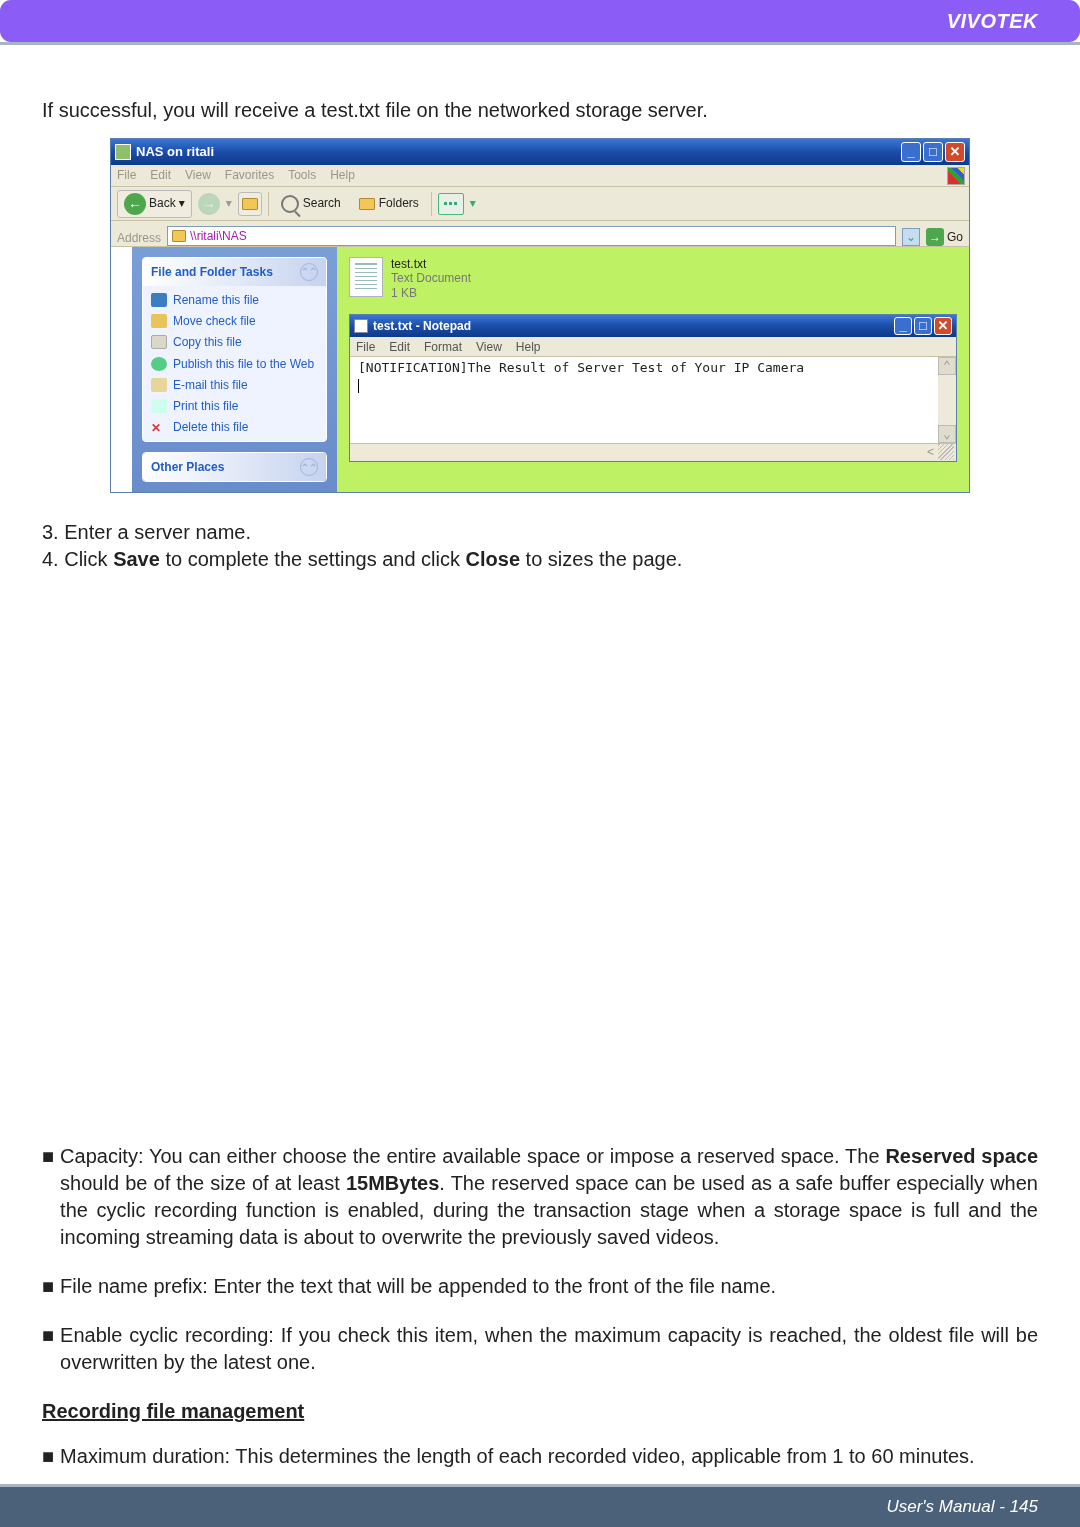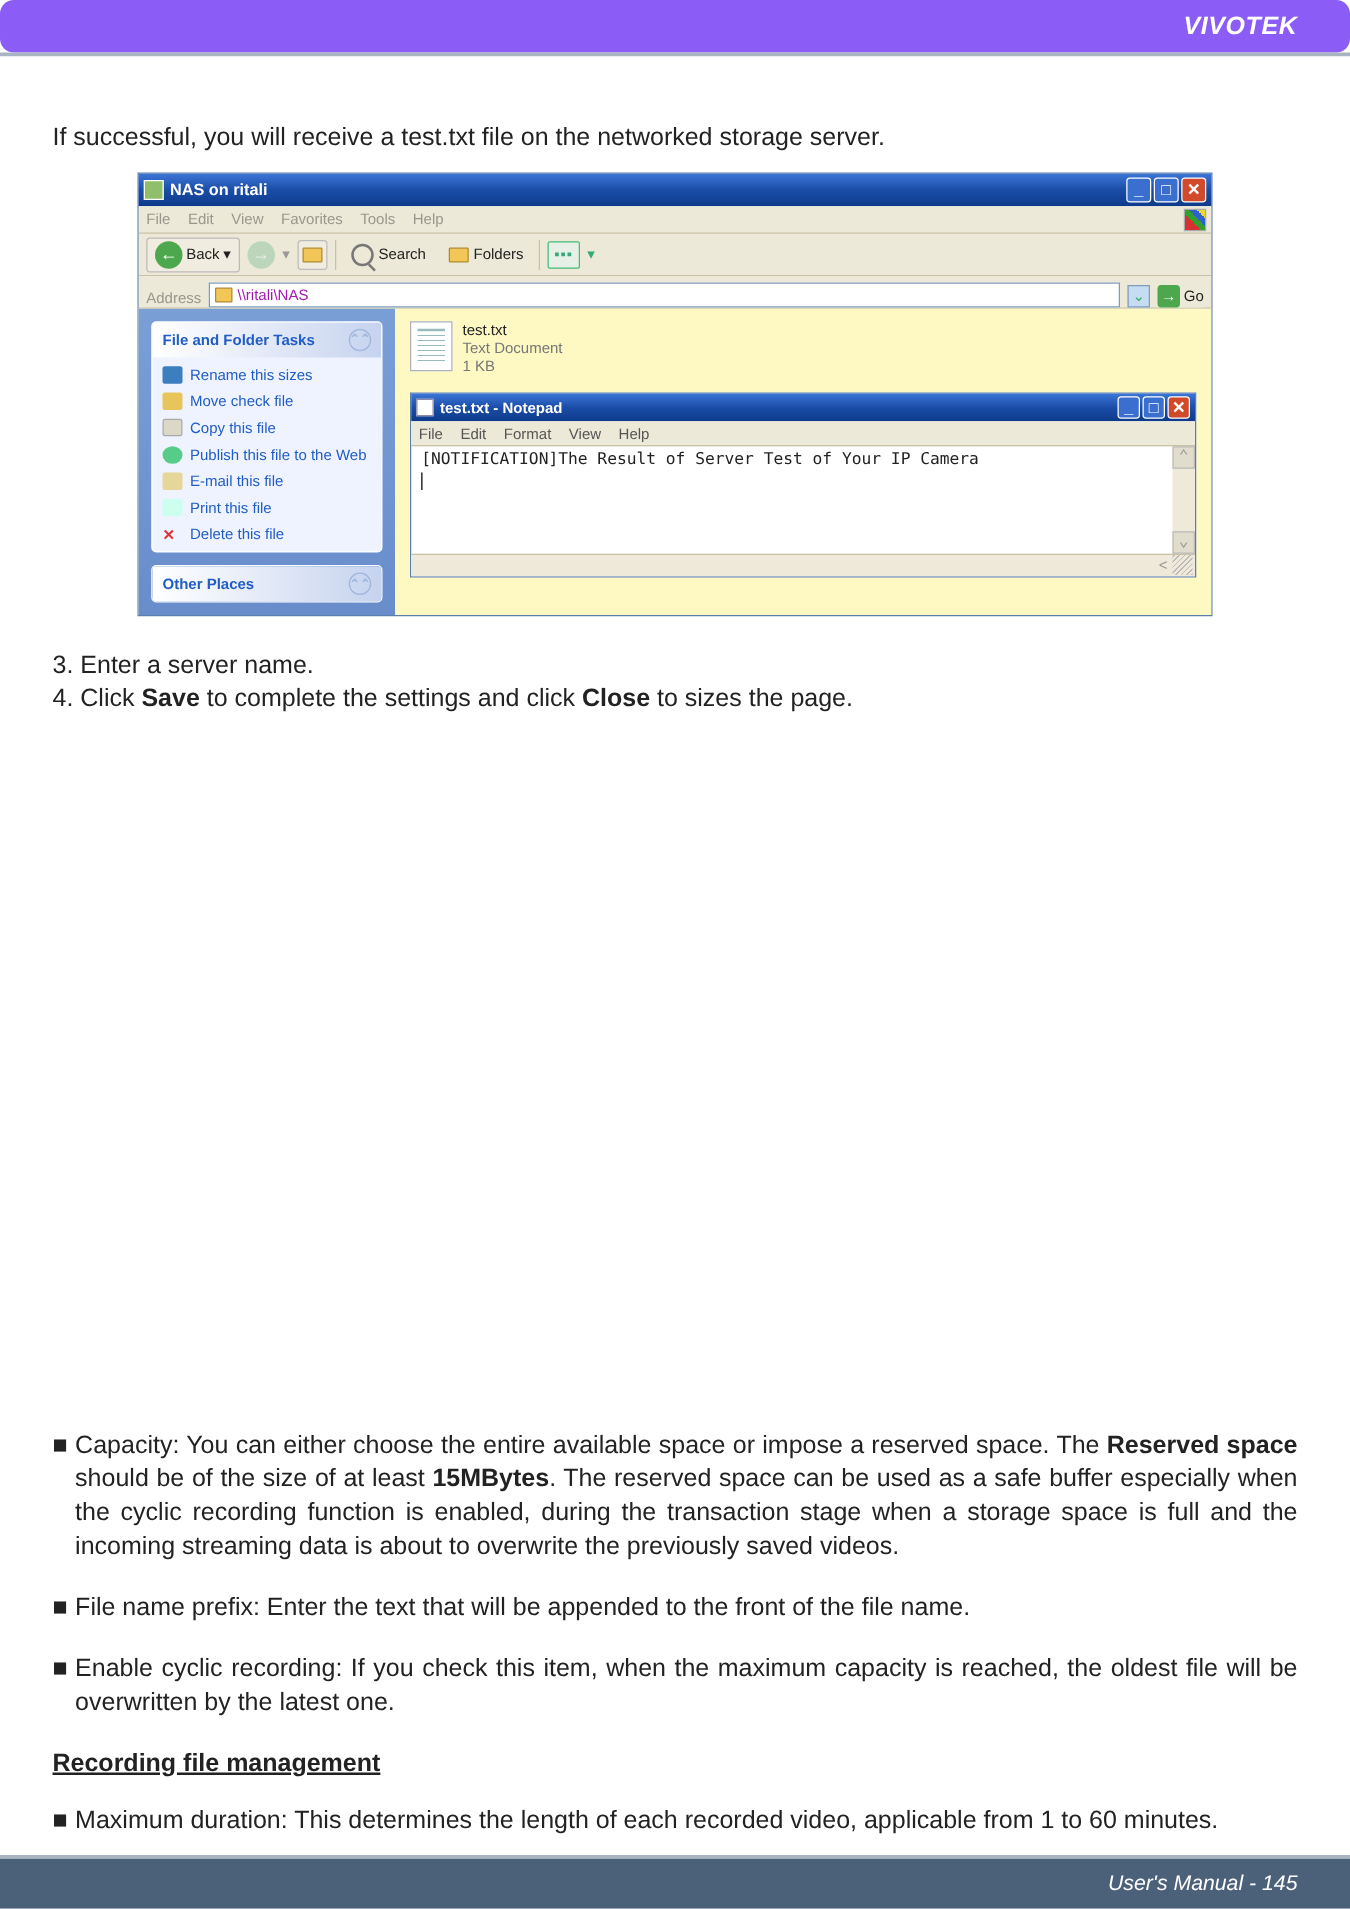--- a/index.html
+++ b/index.html
@@ -146,7 +146,7 @@
     background:#ece9d8;
   }
   .go-circ { width:18px; height:18px; background:#4da84d; border-radius:3px; display:flex; align-items:center; justify-content:center; color:#fff; font-weight:bold; }
-  .xp-body { display: flex; background: #fef9c3; }
+  .xp-body { display: flex; background: #bef264; margin-left: 21px; }
   .xp-side {
     width: 205px;
     background: linear-gradient(to bottom, #7a9ed6, #698dcb);

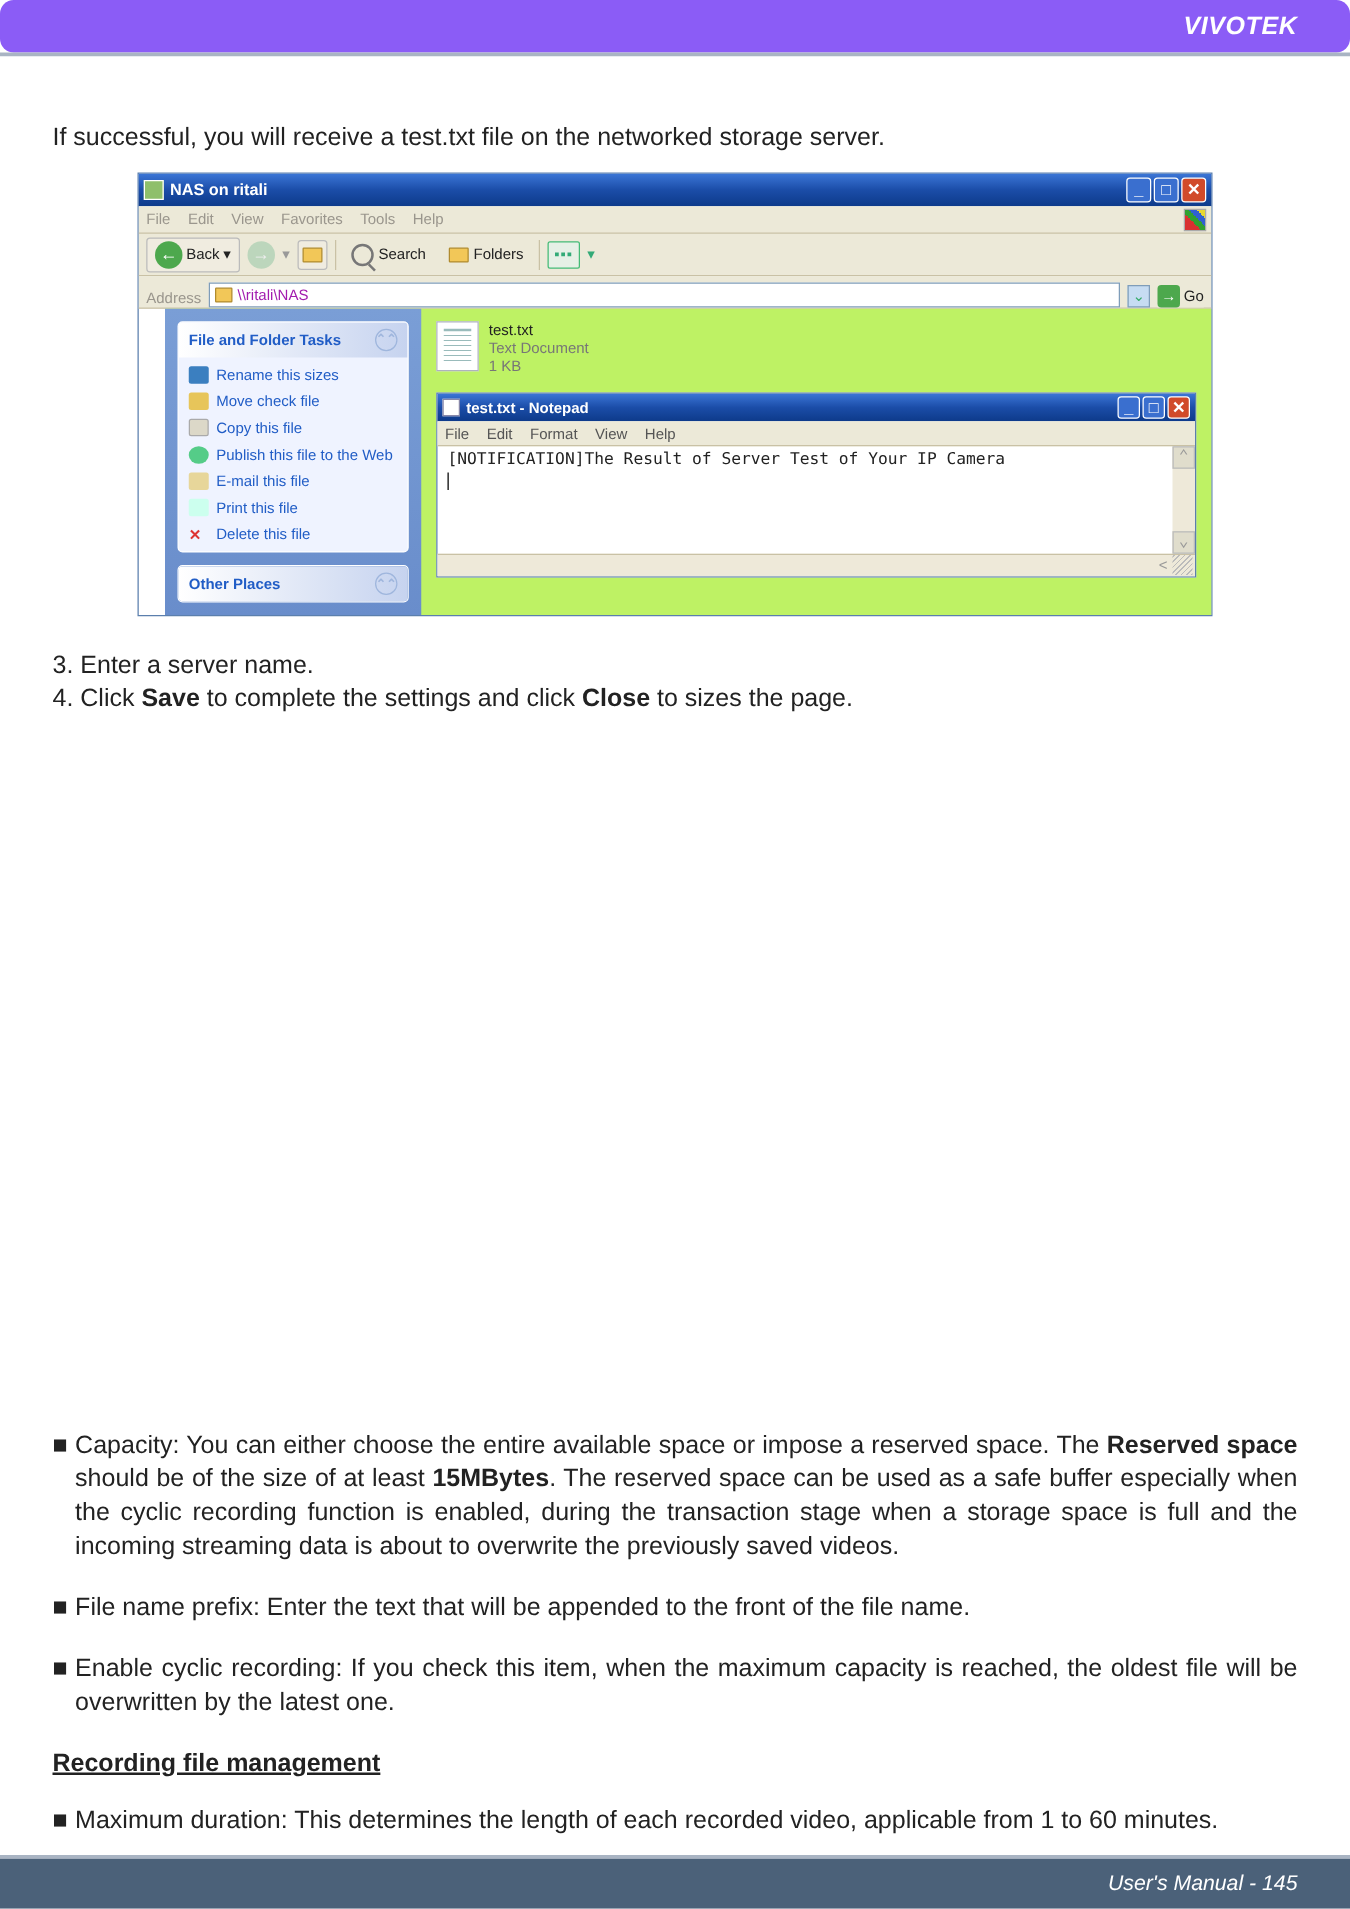--- a/index.html
+++ b/index.html
@@ -297,7 +297,7 @@
           <div class="panel-body">
             <div class="task-item">
                 <div class="task-ico rename"></div>
-                <span>Rename this sizes</span>
+                <span>Rename this file</span>
               </div>
             <div class="task-item">
                 <div class="task-ico move"></div>

